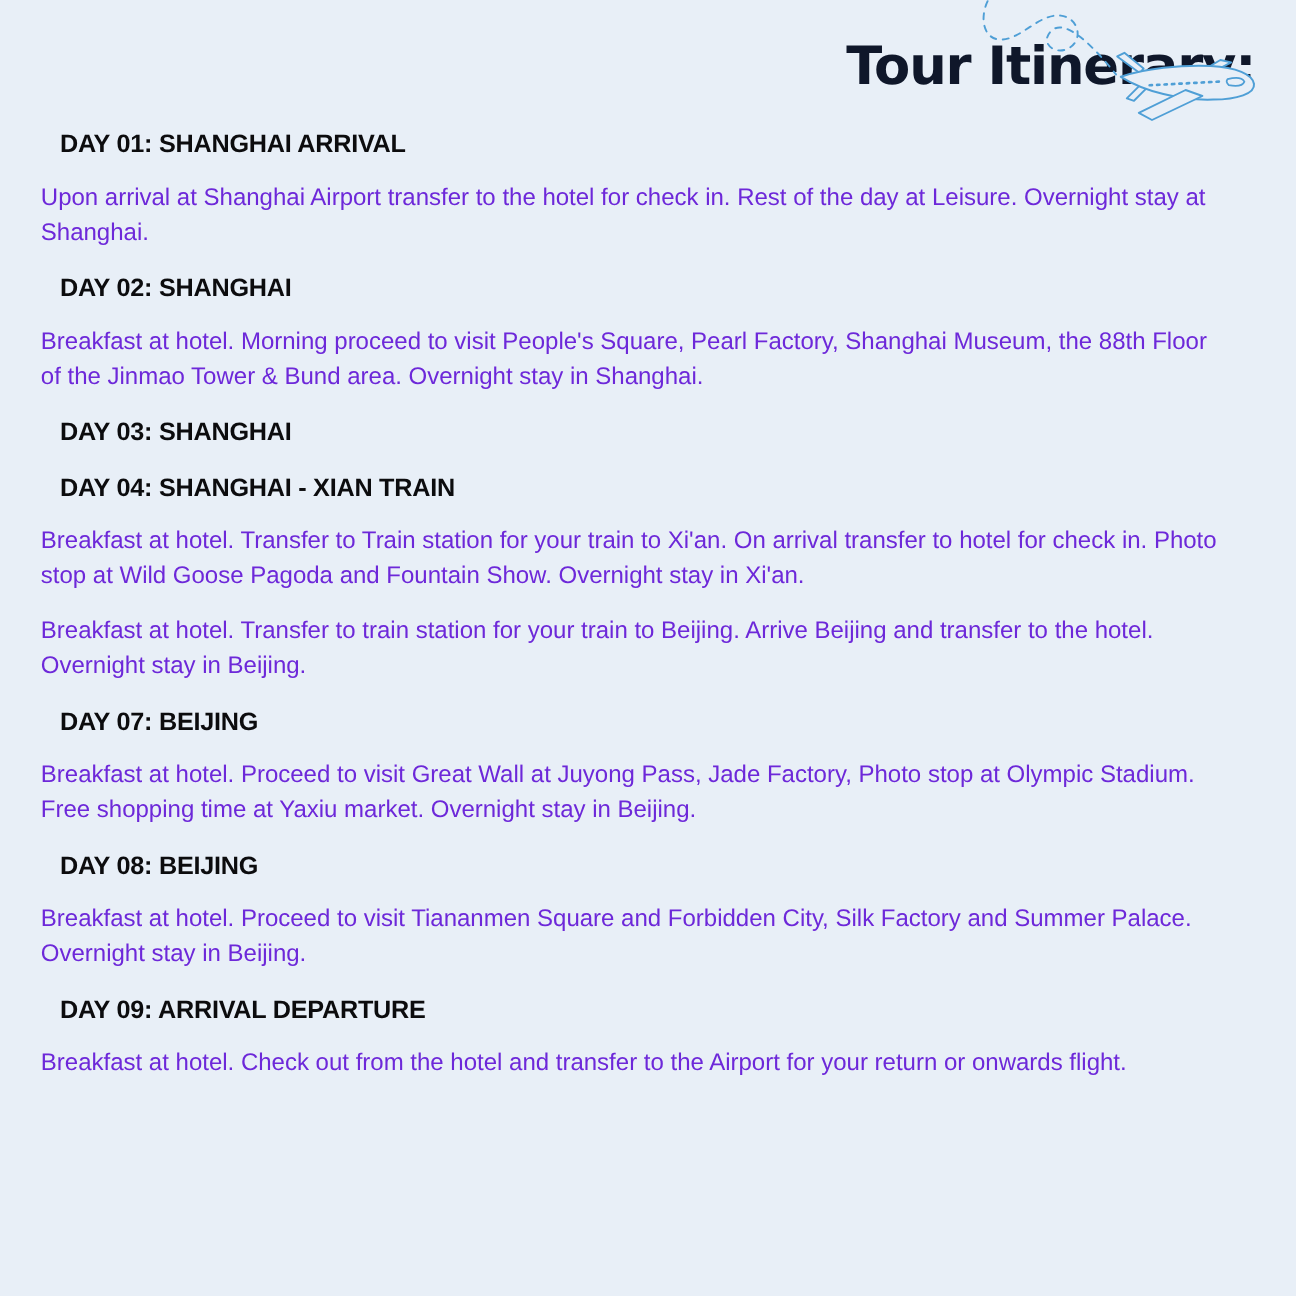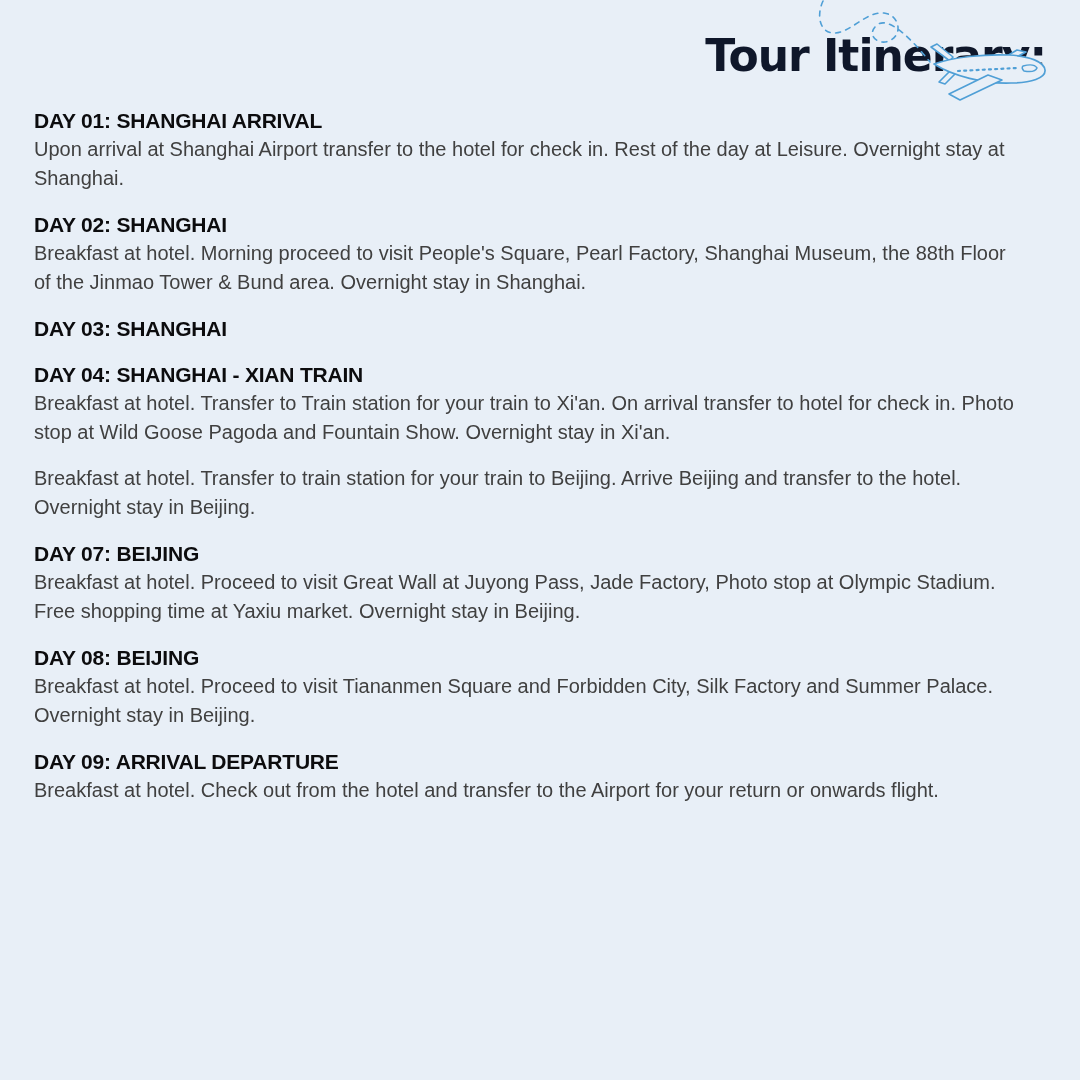--- a/index.html
+++ b/index.html
@@ -52,7 +52,7 @@
     letter-spacing: -0.2px;
     color: #0c0c0e;
     line-height: 29px;
-    margin: 0;
+    margin: 16px;
   }
   .day-desc {
     font-size: 20px;

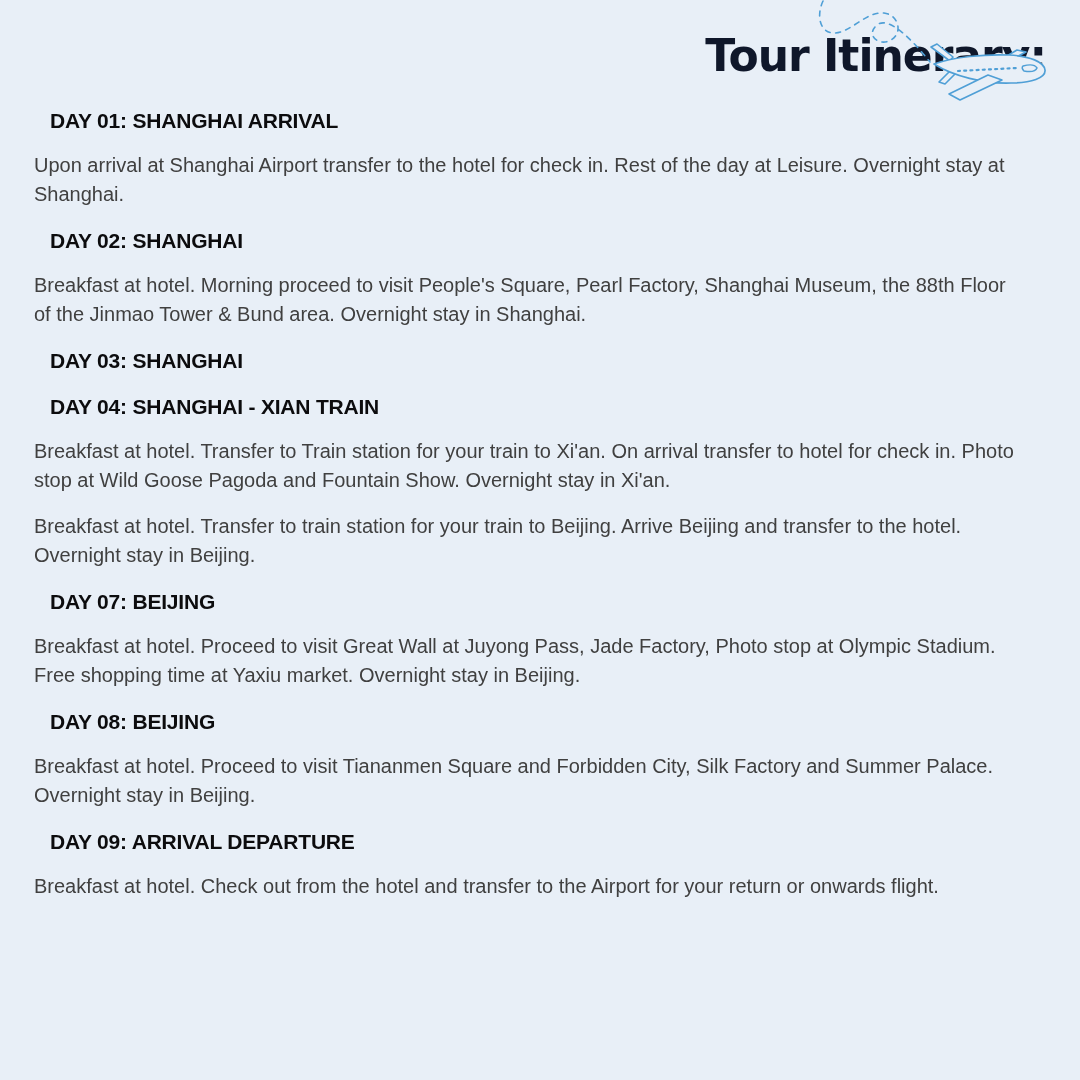--- a/index.html
+++ b/index.html
@@ -57,7 +57,7 @@
   .day-desc {
     font-size: 20px;
     font-weight: 400;
-    color: #404040;
+    color: #6d28d9;
     line-height: 29px;
     margin: 0;
   }

